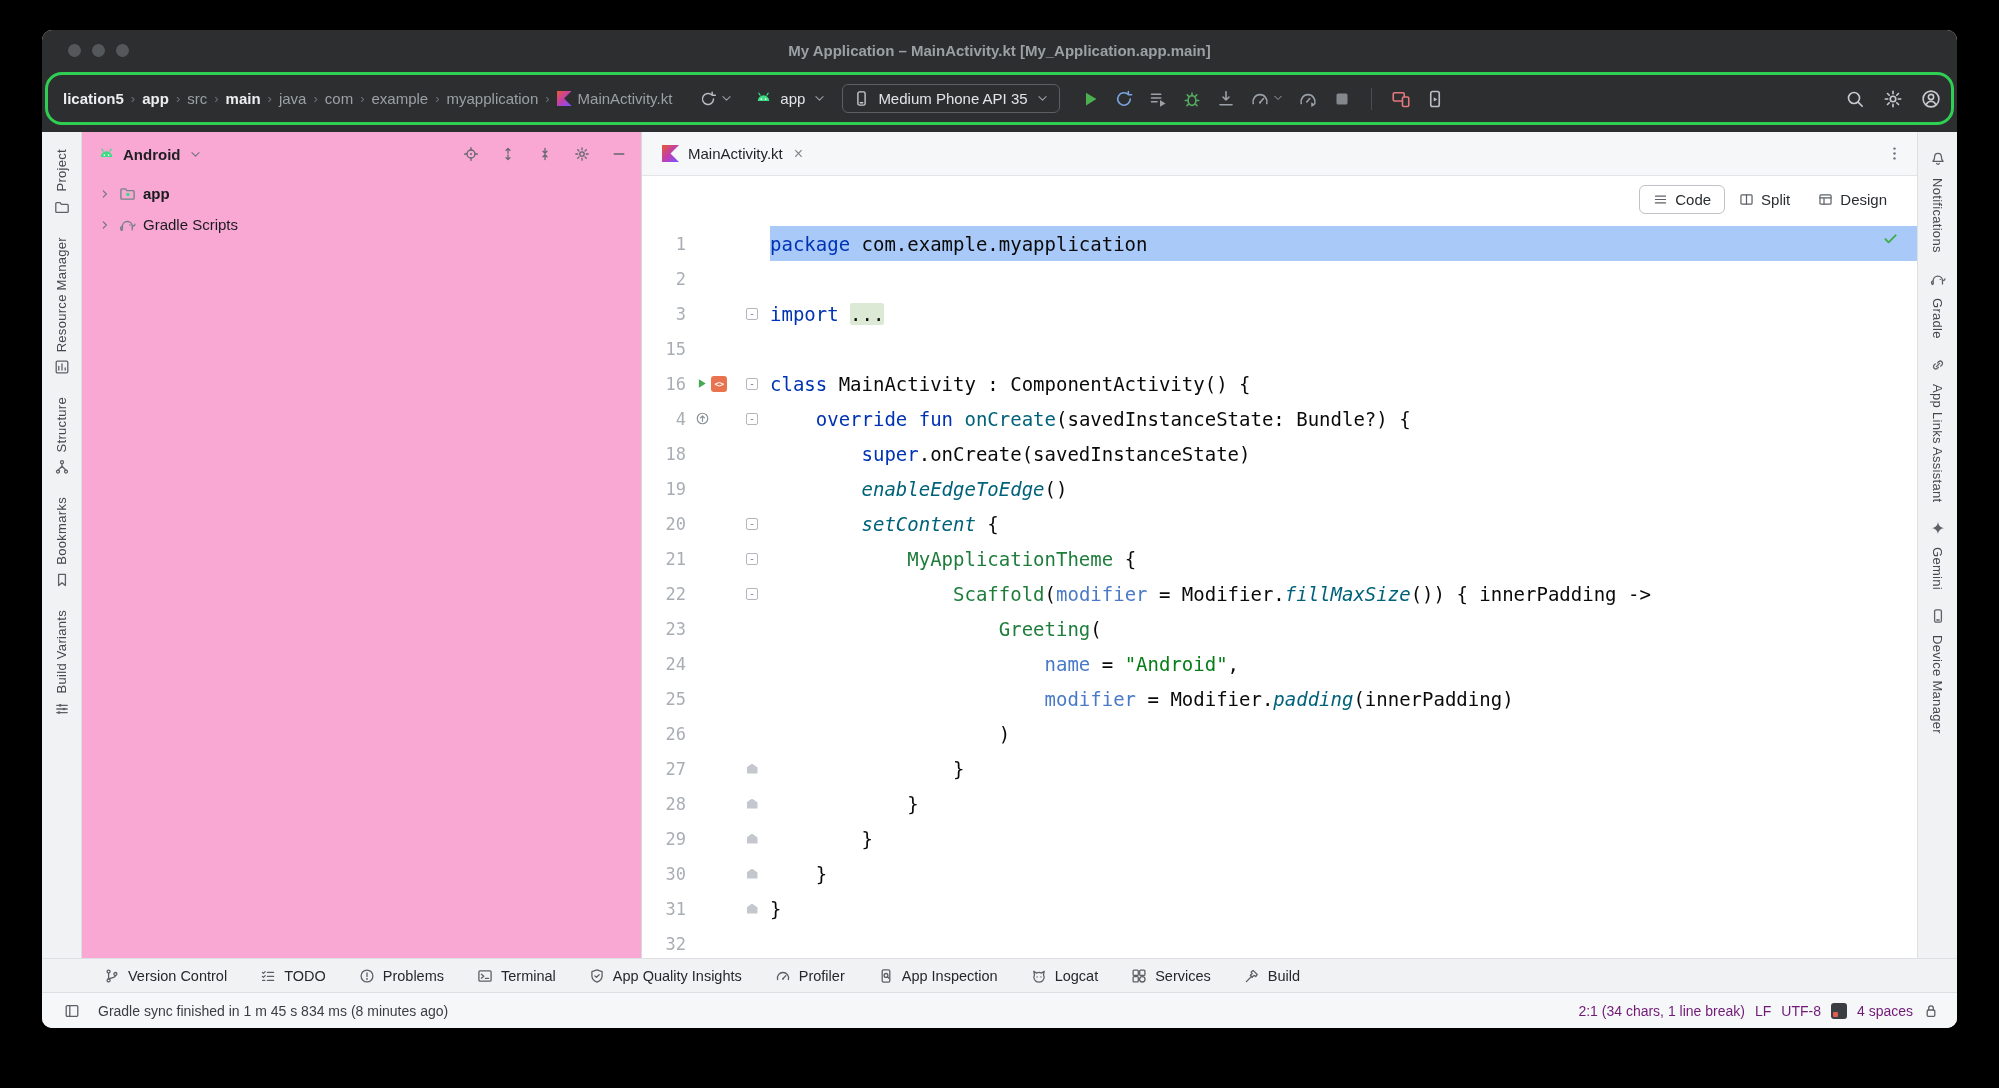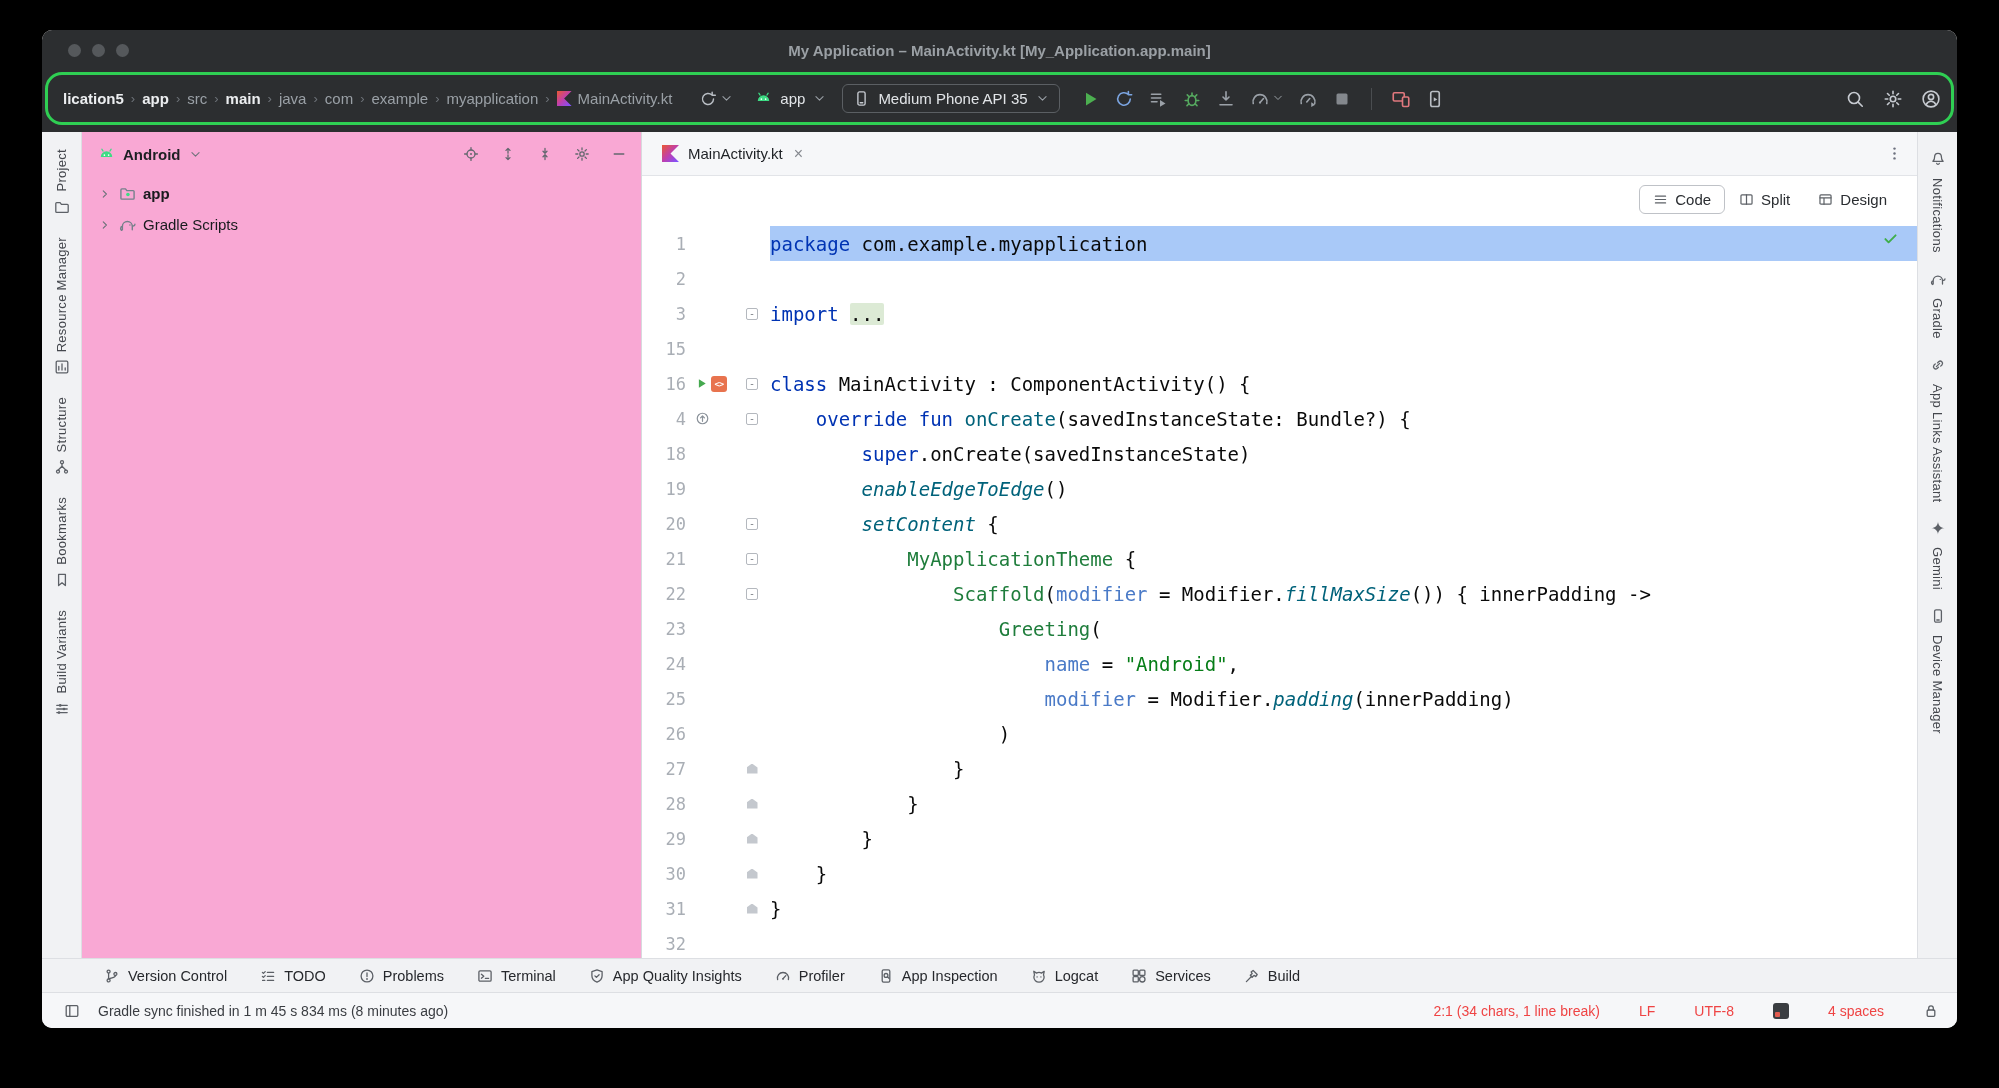--- a/index.html
+++ b/index.html
@@ -98,7 +98,7 @@
   .statusbar{height:36px;background:#f6f7f9;border-top:1px solid #dddfe3;display:flex;align-items:center;
     padding:0 18px 0 22px;font-size:14px;color:#3a3d42;gap:18px;flex:0 0 auto}
   .sb-icon{color:#5c6066;display:flex}
-  .status-right{margin-left:auto;display:flex;gap:39px;color:#ef4444}
+  .status-right{margin-left:auto;display:flex;gap:10px;color:#701a75}
   .sb-plugin{width:16px;height:16px;border-radius:3px;background:#3a3d41;position:relative;display:inline-block}
   .sb-plugin::after{content:"";position:absolute;left:2px;bottom:2px;width:5px;height:5px;background:#e25b4f;border-radius:1px}
   .lock{color:#5c6066;display:flex}

